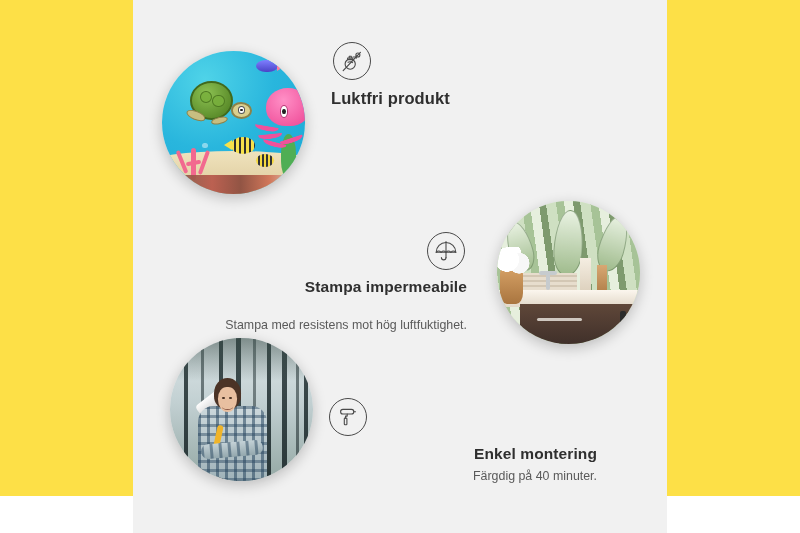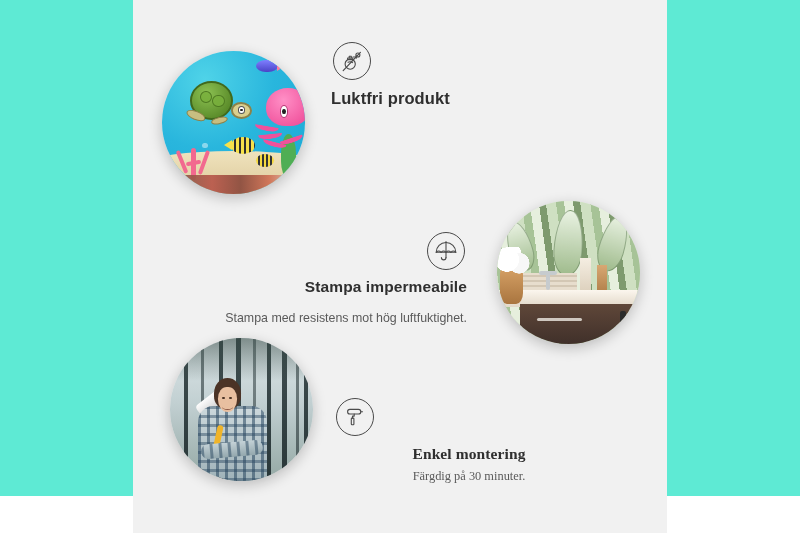--- a/index.html
+++ b/index.html
@@ -12,7 +12,7 @@
   #stage {
     position:relative;
     width:800px; height:496px;
-    background:#5eead4;
+    background:#fde047;
     padding-left:32px;
   }
   

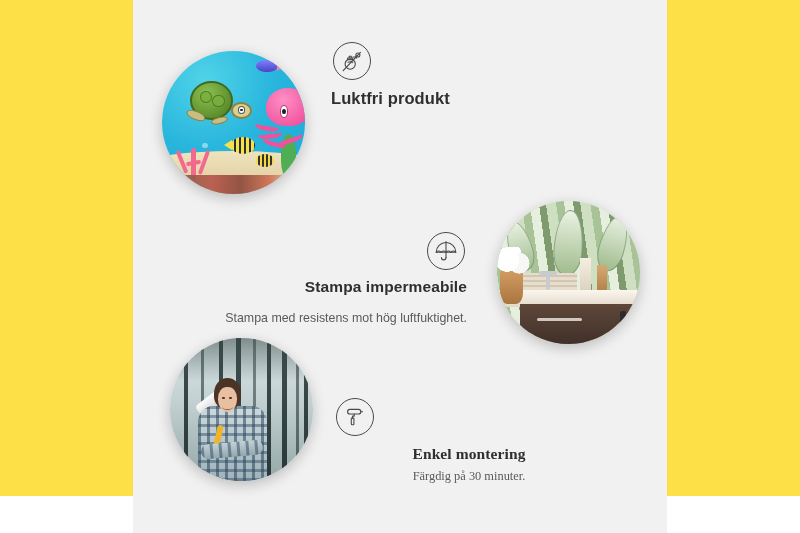--- a/index.html
+++ b/index.html
@@ -287,7 +287,7 @@
   
   #feature-waterproof { left:185px; top:232px; width:282px; text-align:right; }
   #feature-waterproof .f-icon { margin:0 2px 8px auto; }
-  #feature-waterproof .f-title { font-size:15.5px; margin-bottom:14px; }
+  #feature-waterproof .f-title { font-size:15.5px; margin-bottom:21px; }
   #feature-waterproof .f-body { font-size:12.4px; line-height:17px; }
 
   

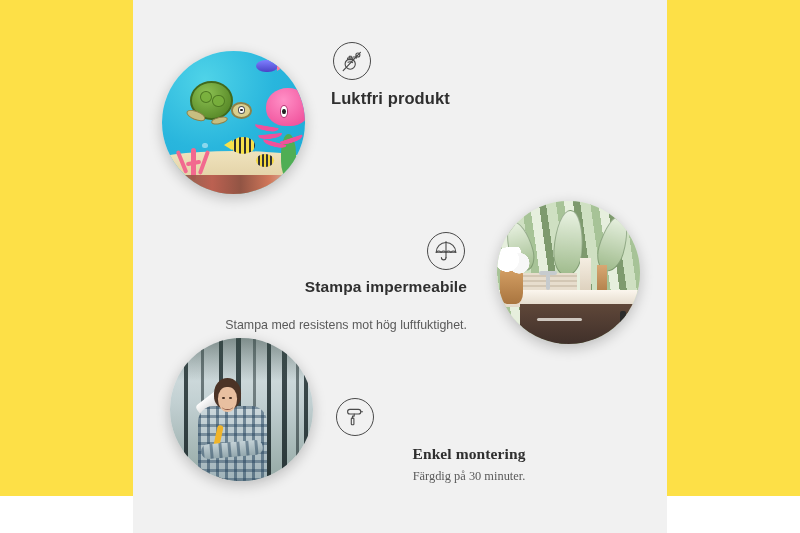--- a/index.html
+++ b/index.html
@@ -291,7 +291,7 @@
   #feature-waterproof .f-body { font-size:12.4px; line-height:17px; }
 
   
-  #feature-mounting { left:334px; top:398px; width:270px; text-align:center;font-family:Liberation Serif, serif; }
+  #feature-mounting { left:327px; top:398px; width:270px; text-align:right; }
   #feature-mounting .f-icon { margin:0 0 9px 2px; }
   #feature-mounting .f-title { font-size:15.5px; margin-bottom:5px; }
   #feature-mounting .f-body { font-size:12.4px; line-height:17px; }

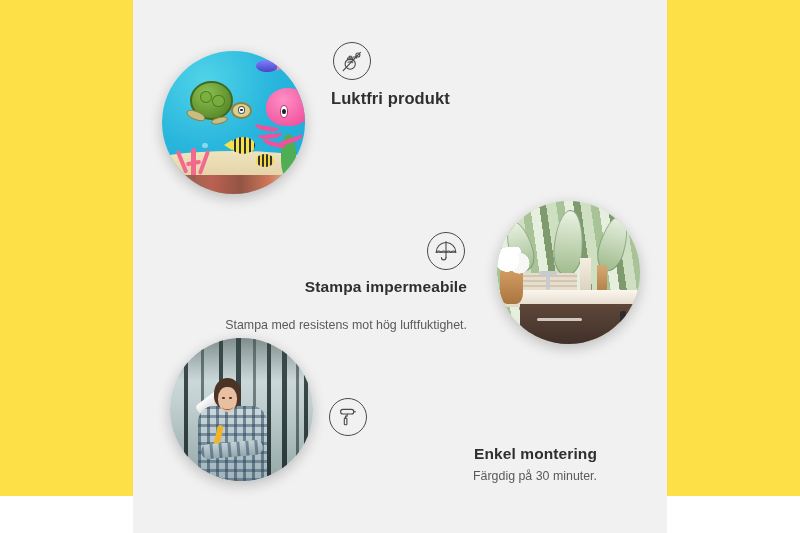--- a/index.html
+++ b/index.html
@@ -432,7 +432,7 @@
       </svg>
     </div>
     <div class="f-title">Enkel montering</div>
-    <div class="f-body">Färgdig på 30 minuter.</div>
+    <div class="f-body">Färgdig på 40 minuter.</div>
   </div>
 
 </div>

